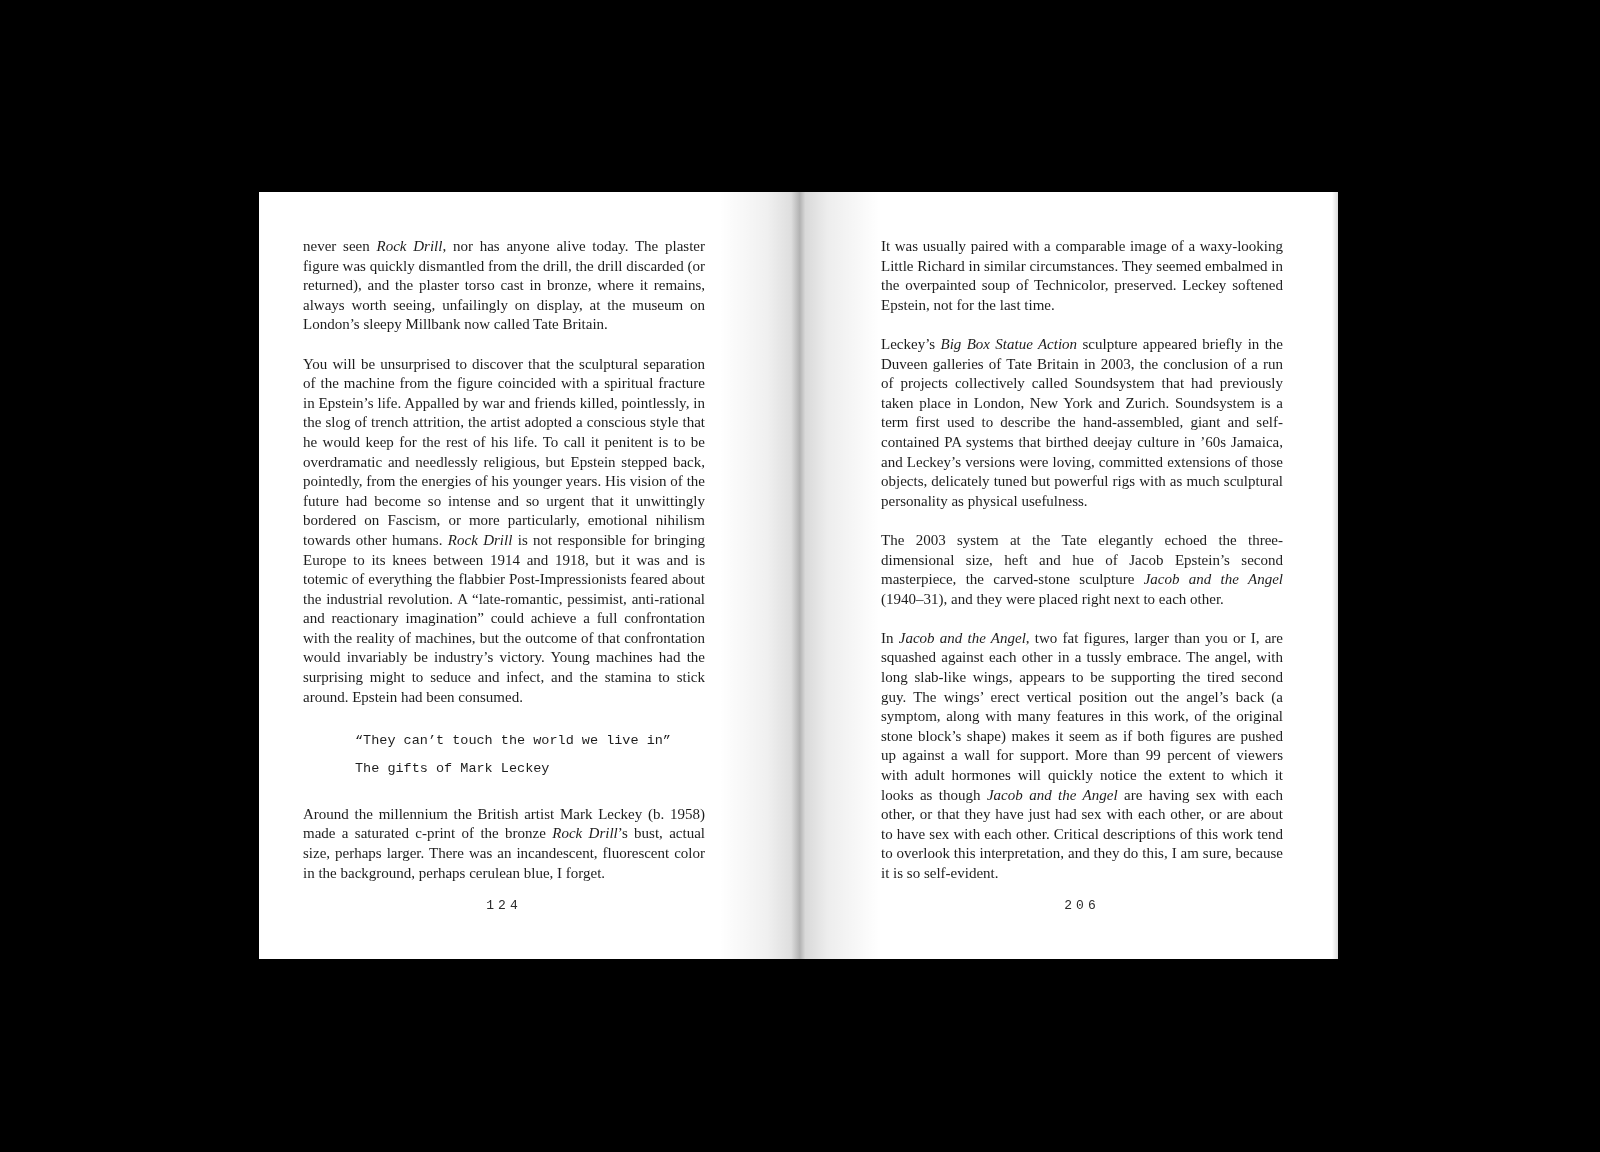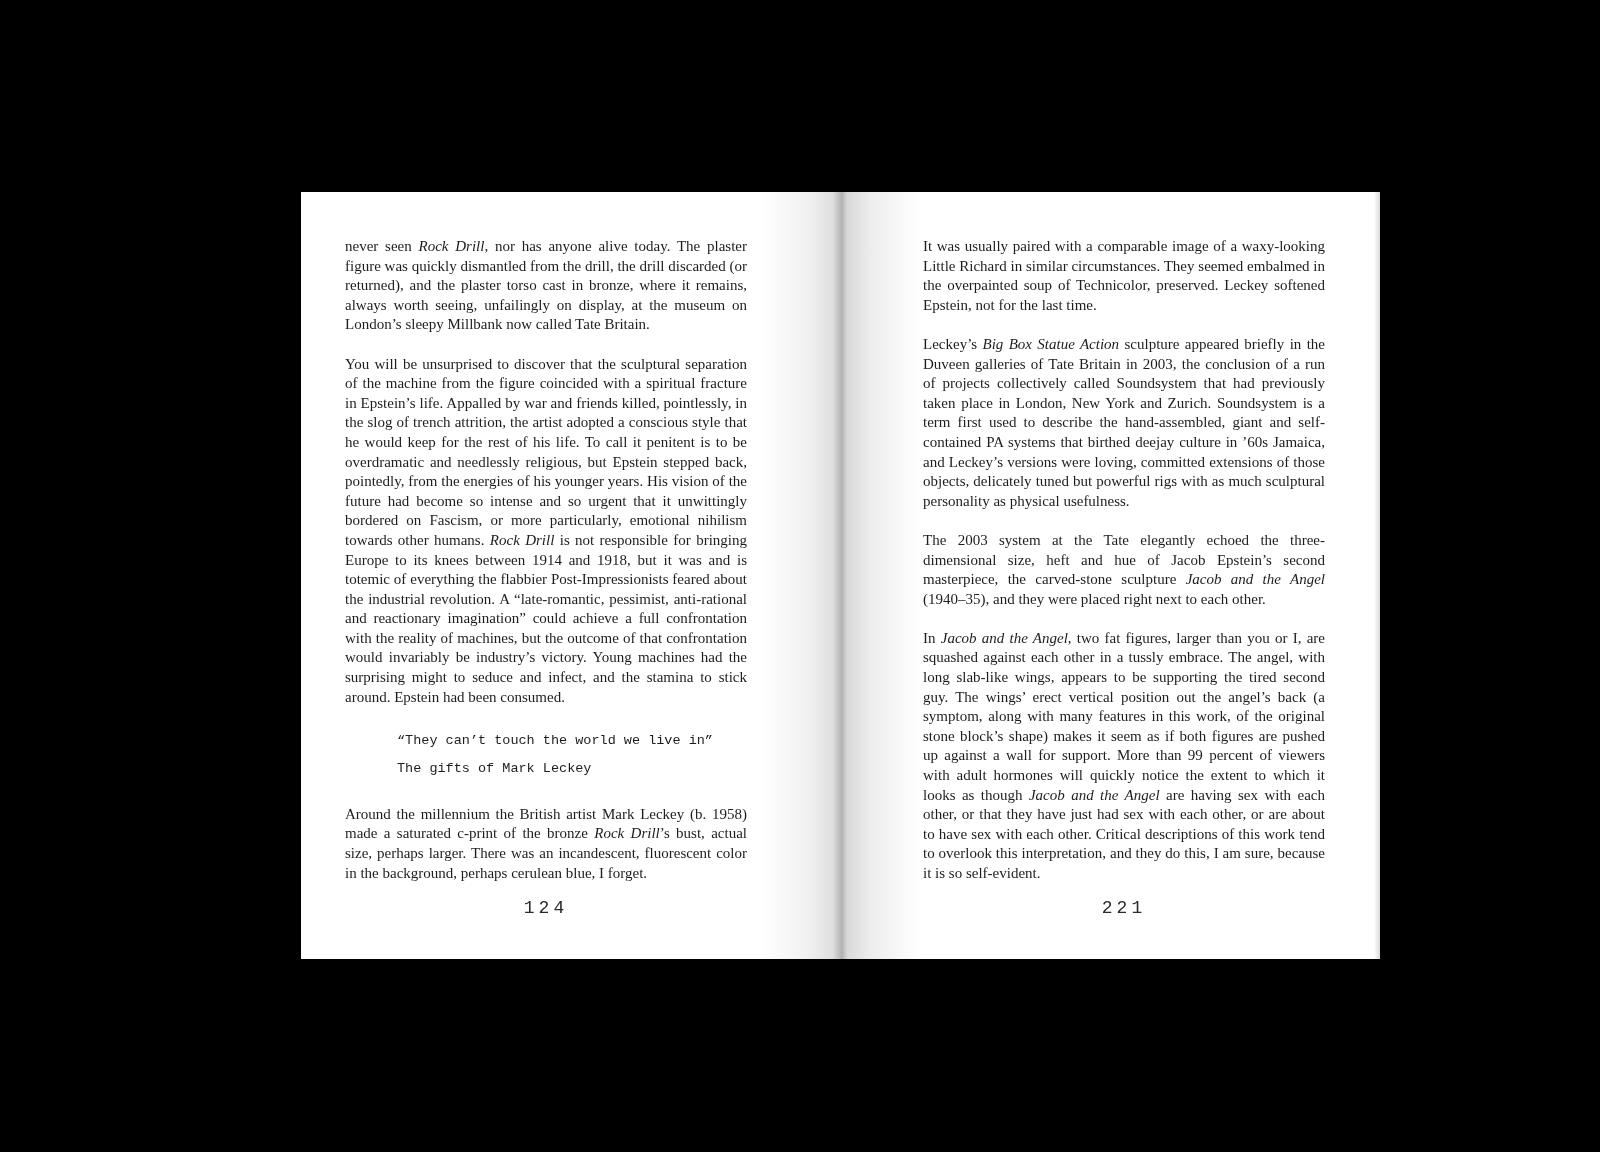--- a/index.html
+++ b/index.html
@@ -19,7 +19,6 @@
     width: 1079px;
     height: 767px;
     background: #ffffff;
-    margin-left: 42px;
   }
   .gutter-shadow {
     position: absolute;

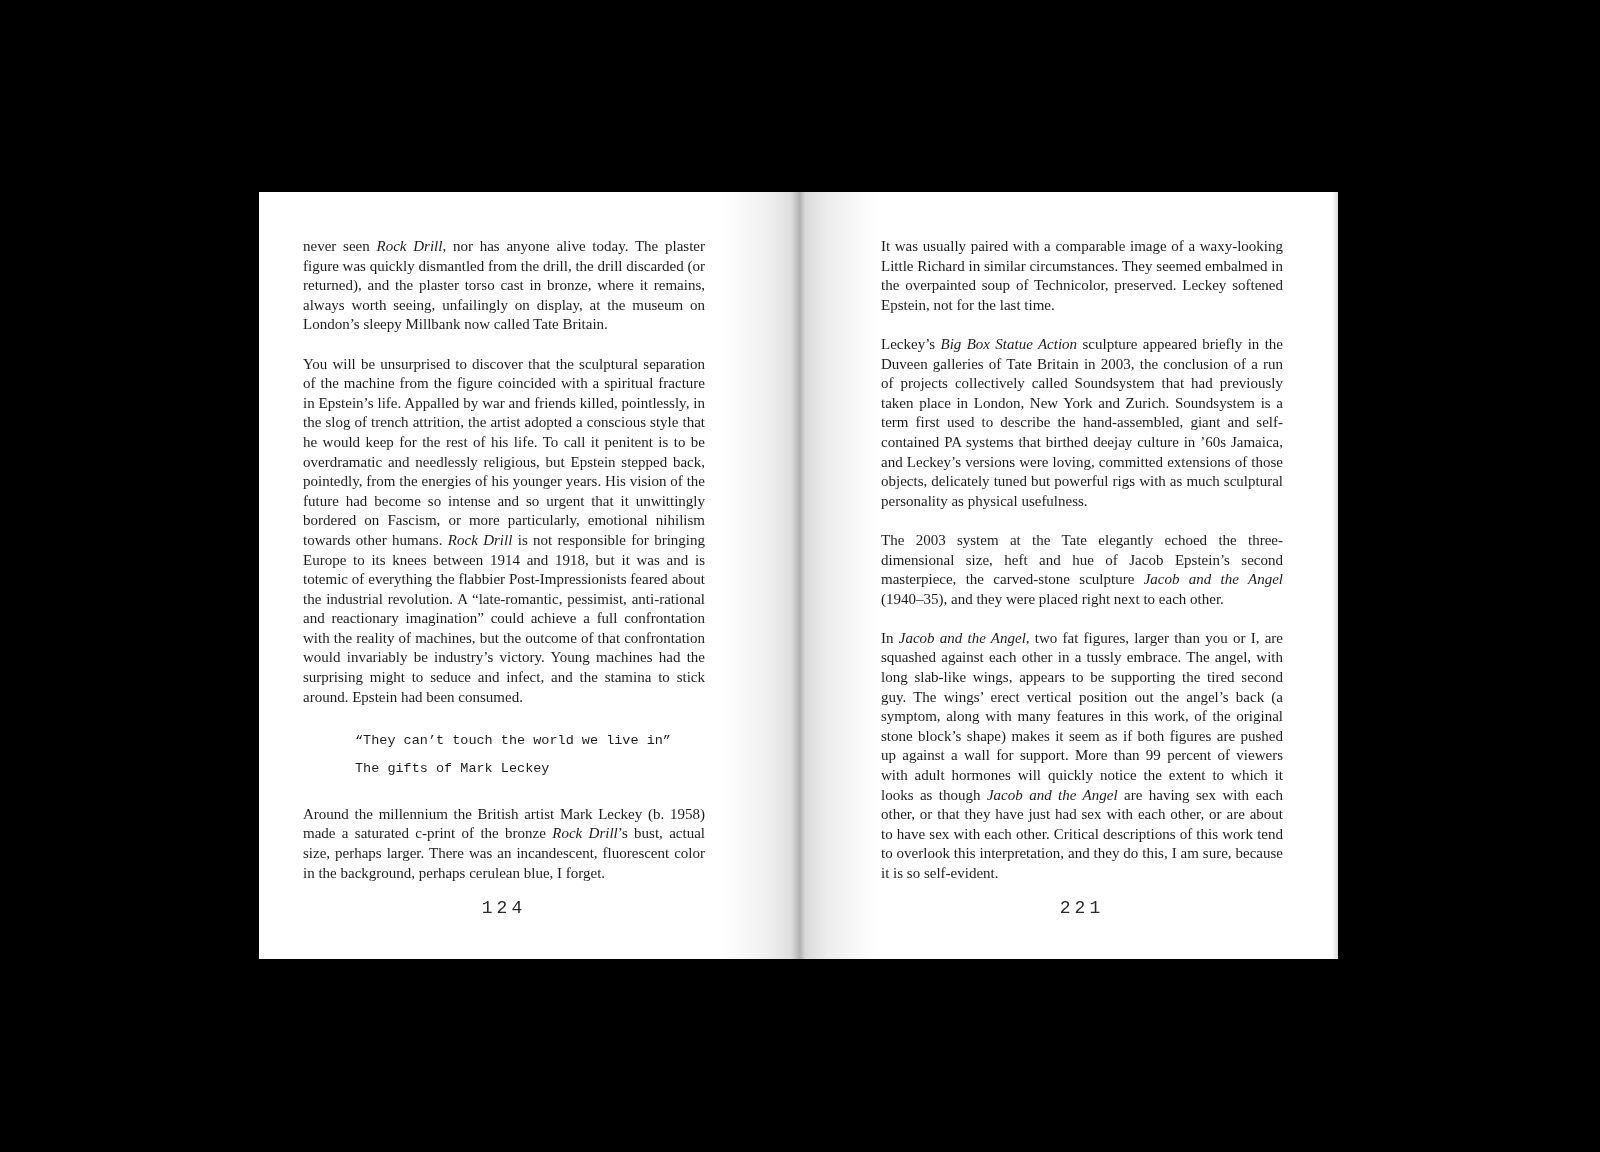--- a/index.html
+++ b/index.html
@@ -97,7 +97,7 @@
   <div class="page-column col-right">
       <p class="body-para"><span>It was usually paired with a comparable image of a waxy-looking Little Richard in similar circumstances. They seemed embalmed in the overpainted soup of Technicolor, preserved. Leckey softened Epstein, not for the last time.</span></p>
       <p class="body-para"><span>Leckey’s </span><span class="it">Big Box Statue Action</span><span> sculpture appeared briefly in the Duveen galleries of Tate Britain in 2003, the conclusion of a run of projects collectively called </span><span class="ul">Soundsystem</span><span> that had previously taken place in London, New York and Zurich. Soundsystem is a term first used to describe the hand-assembled, giant and self-contained PA systems that birthed deejay culture in ’60s Jamaica, and Leckey’s versions were loving, committed extensions of those objects, delicately tuned but powerful rigs with as much sculptural personality as physical usefulness.</span></p>
-      <p class="body-para"><span>The 2003 system at the Tate elegantly echoed the three-dimensional size, heft and hue of Jacob Epstein’s second masterpiece, the carved-stone sculpture </span><span class="it">Jacob and the Angel</span><span> (1940–35), and they were placed right next to each other.</span></p>
+      <p class="body-para"><span>The 2003 system at the Tate elegantly echoed the three-dimensional size, heft and hue of Jacob Epstein’s second masterpiece, the carved-stone sculpture </span><span class="it">Jacob and the Angel</span><span> (1940–31), and they were placed right next to each other.</span></p>
       <p class="body-para"><span>In </span><span class="it">Jacob and the Angel</span><span>, two fat figures, larger than you or I, are squashed against each other in a tussly embrace. The angel, with long slab-like wings, appears to be supporting the tired second guy. The wings’ erect vertical position out the angel’s back (a symptom, along with many features in this work, of the original stone block’s shape) makes it seem as if both figures are pushed up against a wall for support. More than 99 percent of viewers with adult hormones will quickly notice the extent to which it looks as though </span><span class="it">Jacob and the Angel</span><span> are having sex with each other, or that they have just had sex with each other, or are about to have sex with each other. Critical descriptions of this work tend to overlook this interpretation, and they do this, I am sure, because it is so self-evident.</span></p>
     </div>
 

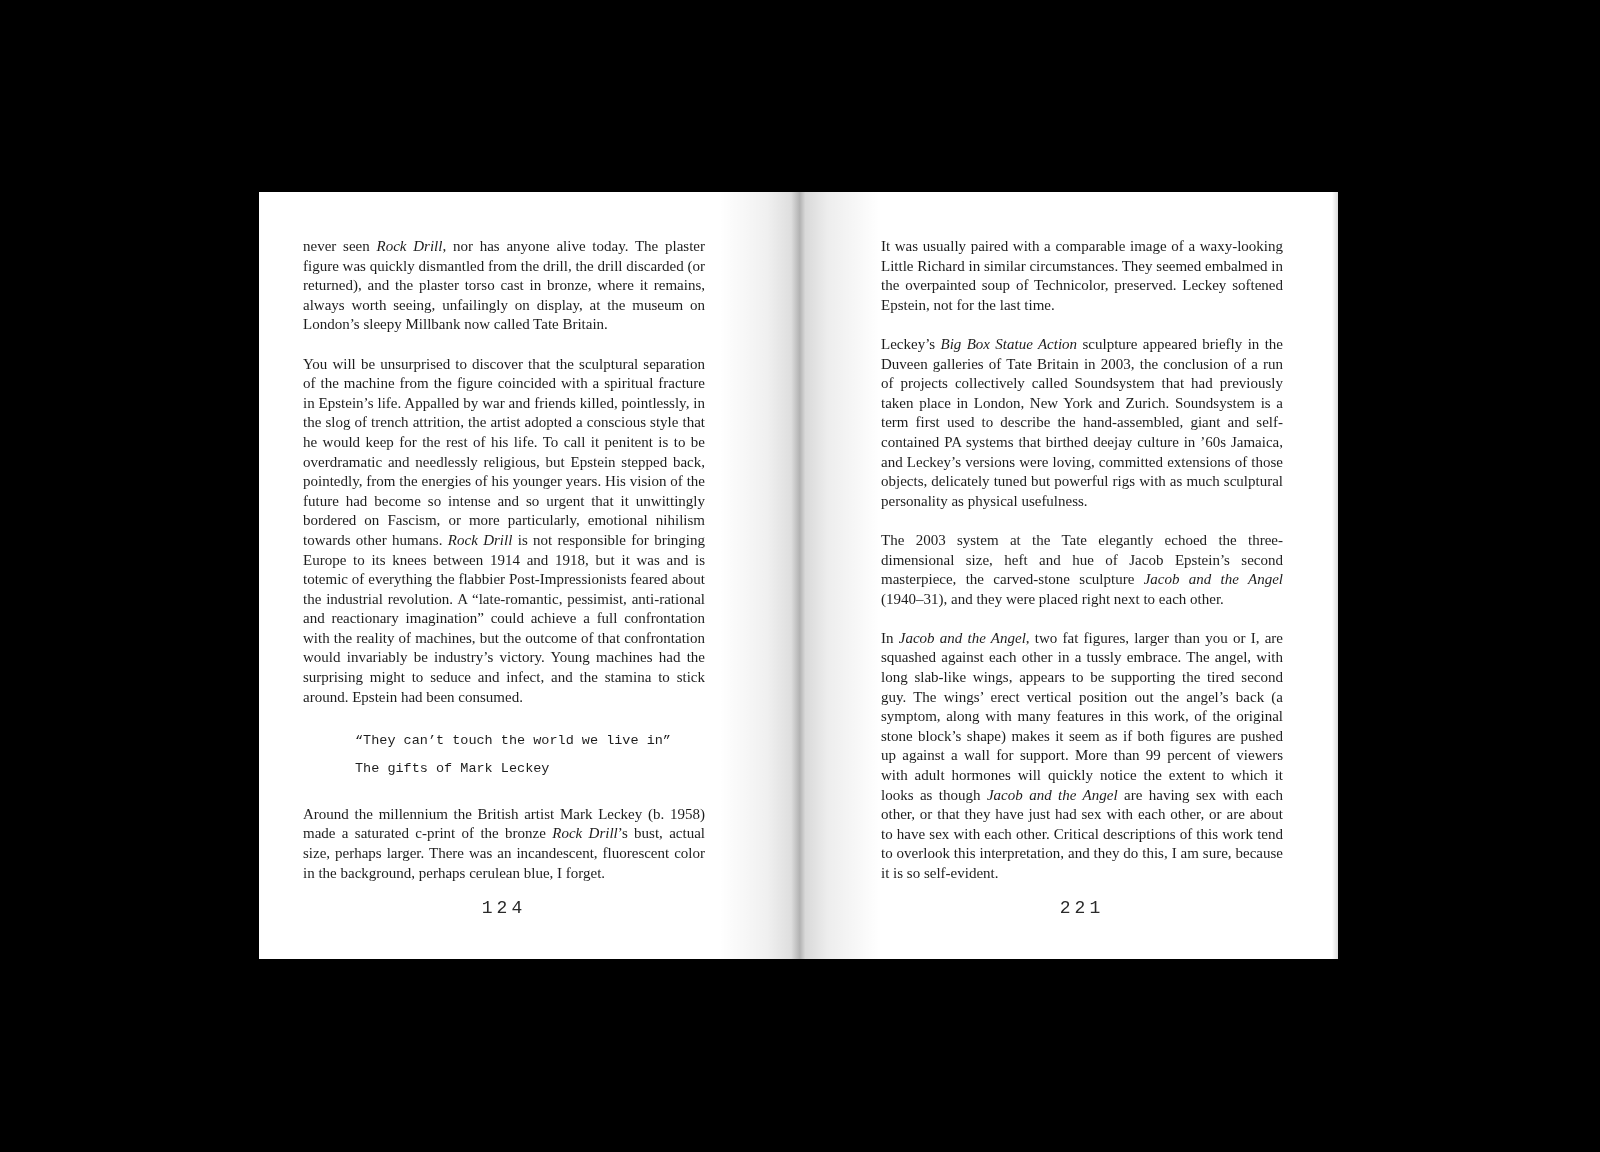--- a/index.html
+++ b/index.html
@@ -75,7 +75,7 @@
     width: 402px;
     text-align: center;
     font-family: "Liberation Mono", monospace;
-    font-size: 18px;
+    font-size: 13px;
     letter-spacing: 4px;
     color: #2a2a2a;
   }

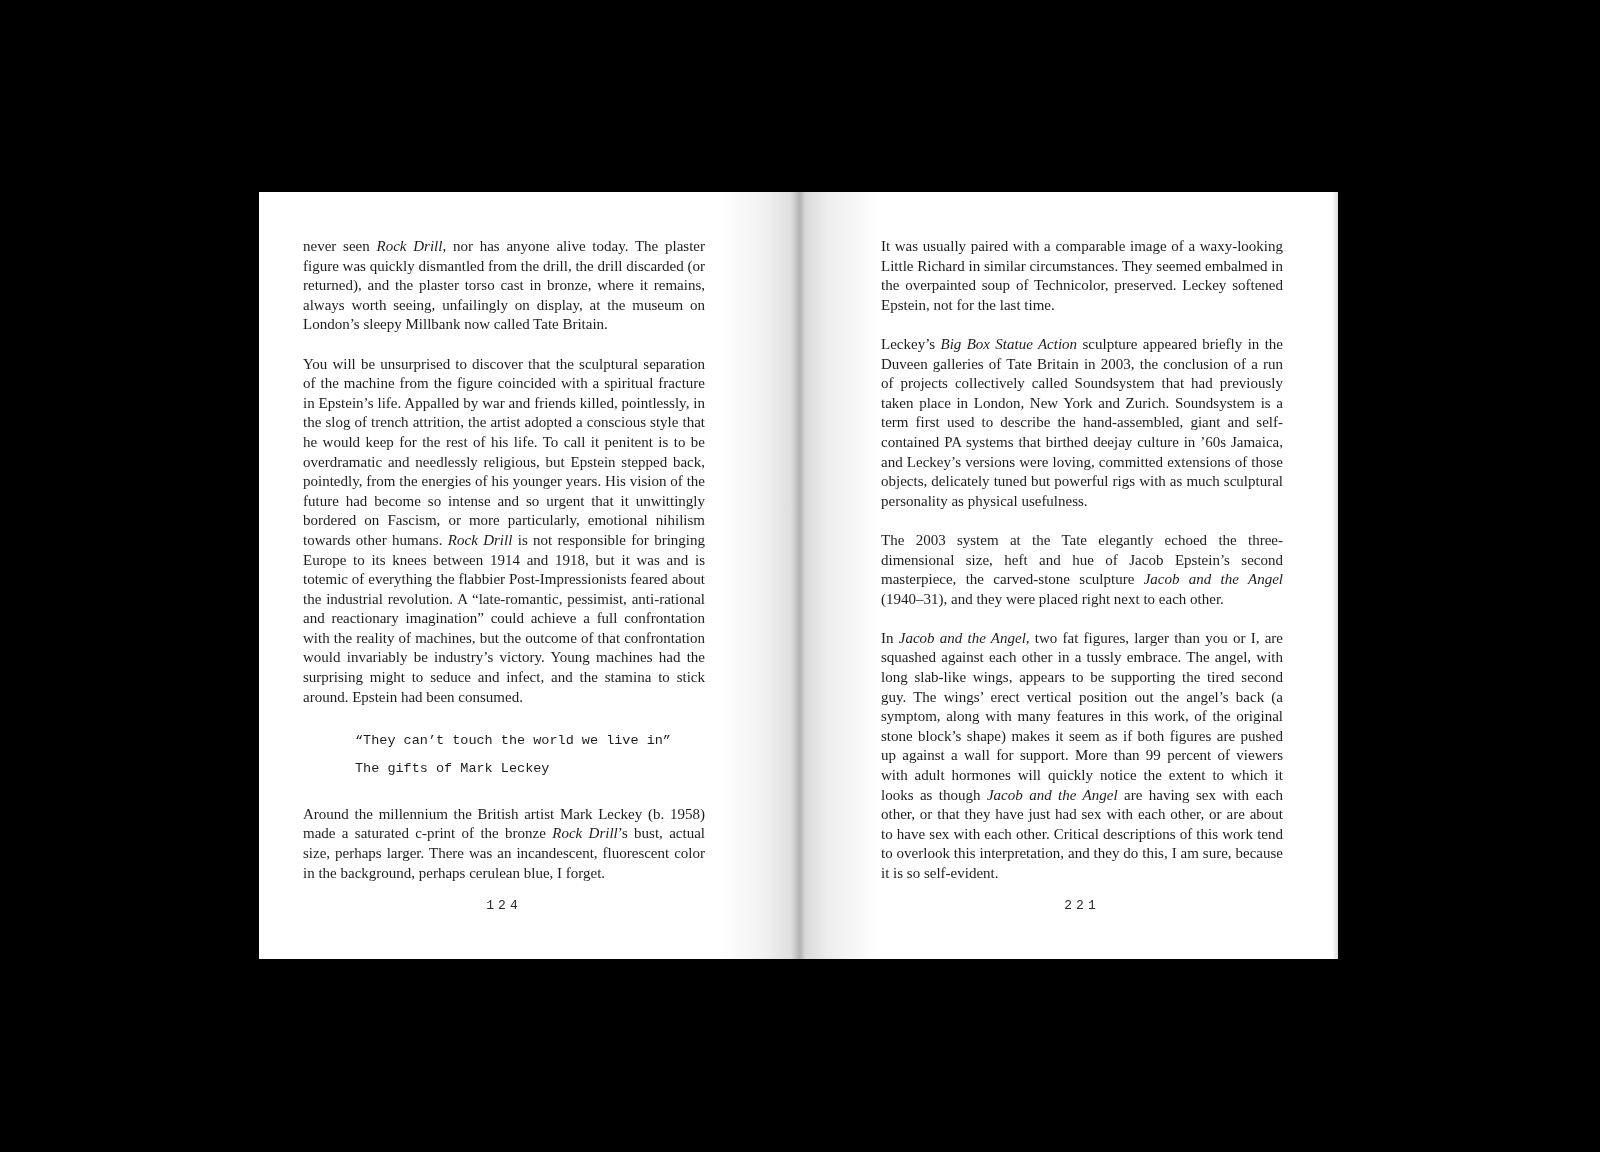--- a/index.html
+++ b/index.html
@@ -103,7 +103,7 @@
 
   <div class="page-number pn-left">124</div>
 
-  <div class="page-number pn-right">221</div>
+  <div class="page-number pn-right">206</div>
 
   <div class="gutter-shadow"></div>
   <div class="edge-shadow-right"></div>

